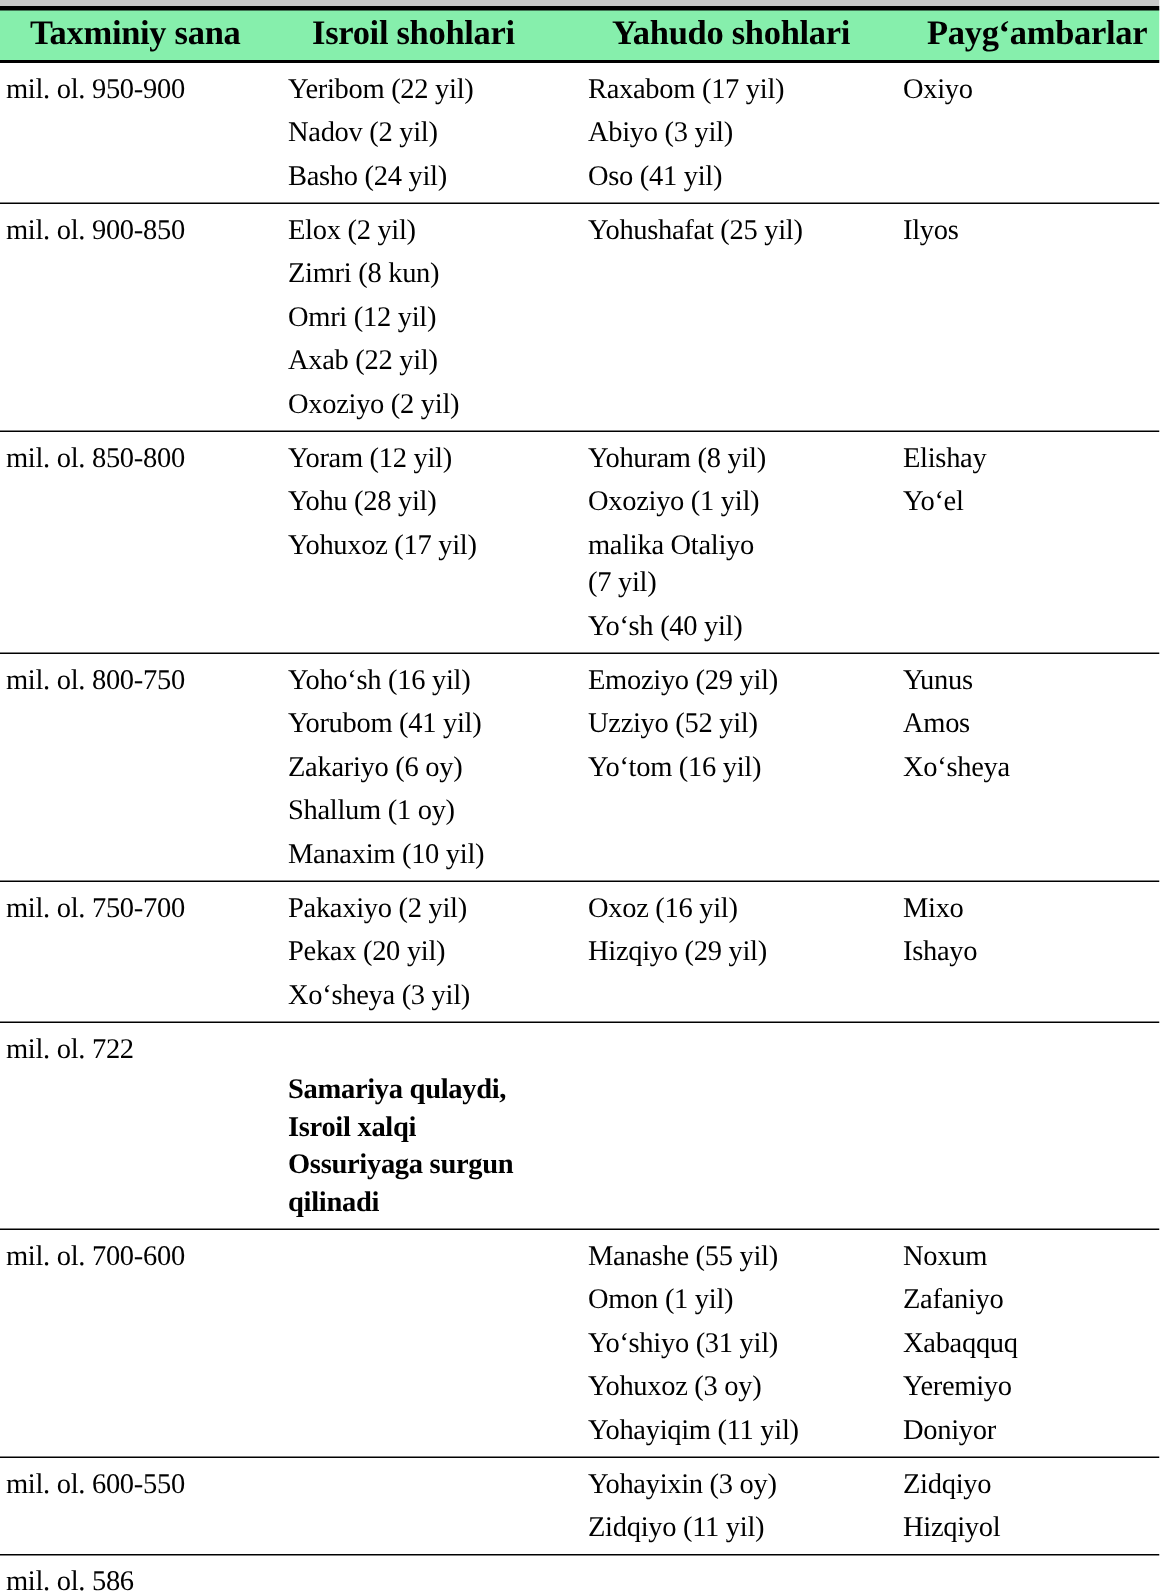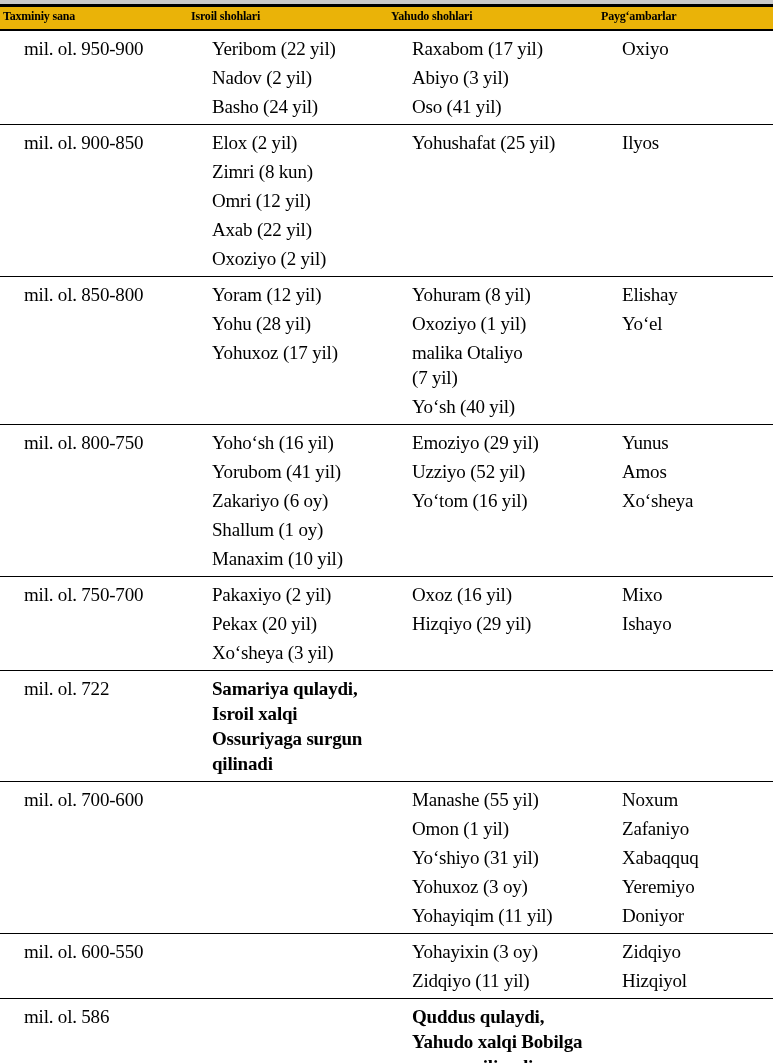--- a/index.html
+++ b/index.html
@@ -30,14 +30,14 @@
   col.c-prophet { width: 175px; }
 
   thead th {
-    background: #eab308;
+    background: #86efac;
     border-top: 3px solid #000000;
     border-bottom: 2px solid #000000;
     text-align: left;
     vertical-align: middle;
     font-weight: bold;
-    font-size: 12px;
-    padding: 2px 4px 5px 3px;
+    font-size: 23px;
+    padding: 2px 4px 5px 20px;
     letter-spacing: -0.2px;
   }
   tbody td {

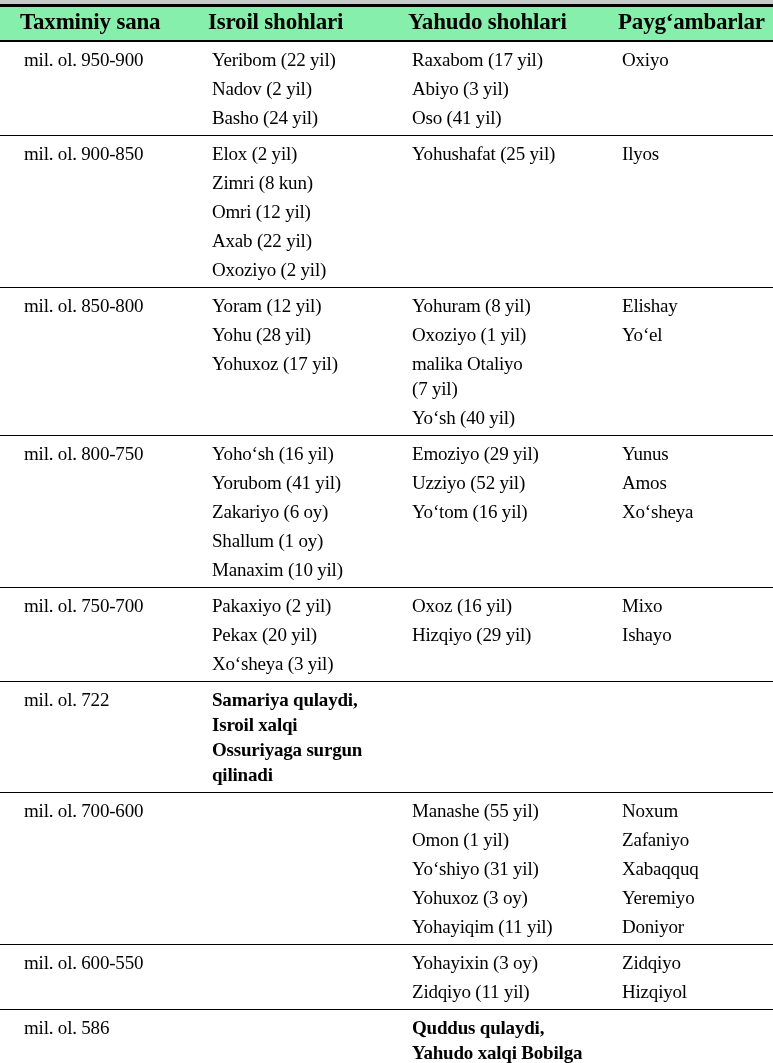--- a/index.html
+++ b/index.html
@@ -42,7 +42,7 @@
   }
   tbody td {
     vertical-align: top;
-    padding: 5px 8px 1px 24px;
+    padding: 5px 8px 1px 4px;
     border-bottom: 1.5px solid #000000;
   }
   tbody tr:last-child td {

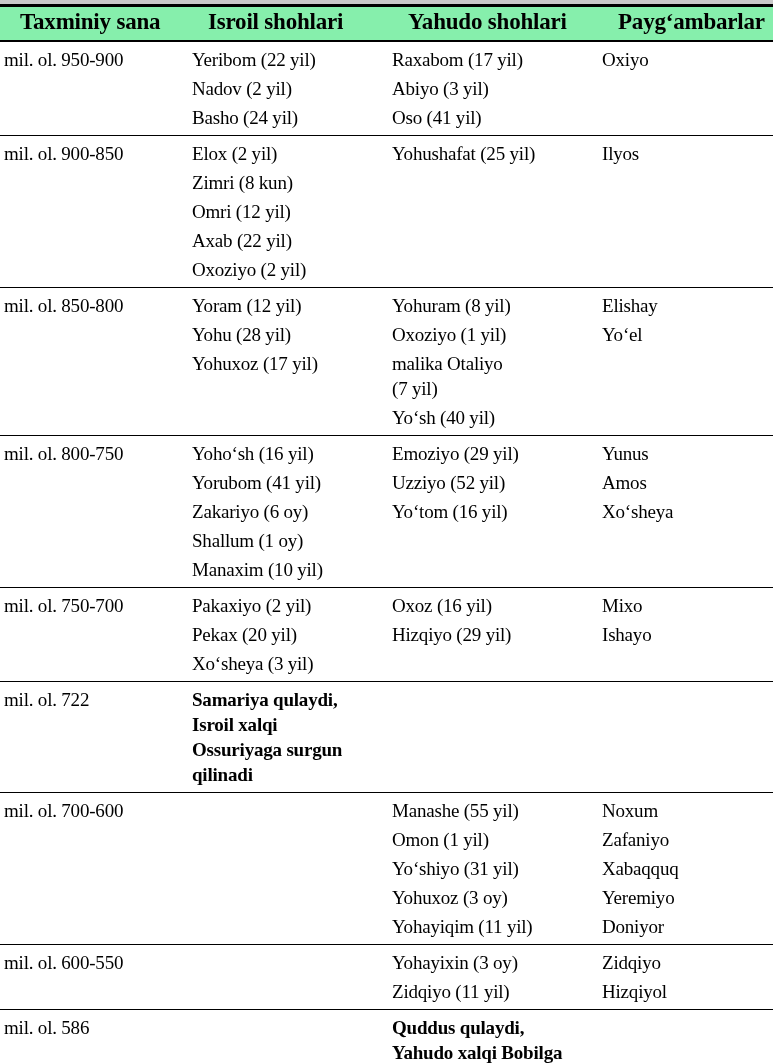--- a/index.html
+++ b/index.html
@@ -56,6 +56,7 @@
   }
   td.bold .entry {
     font-weight: bold;
+    margin-top: 27px;
   }
 </style>
 </head>

